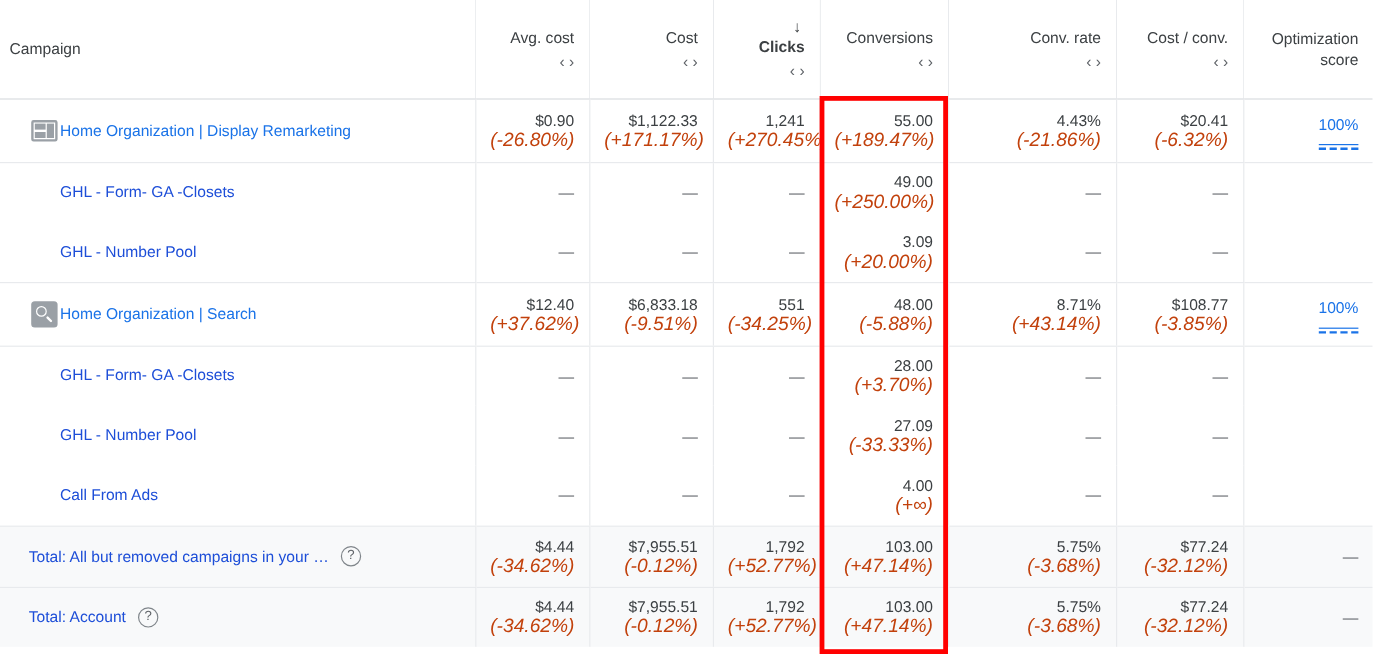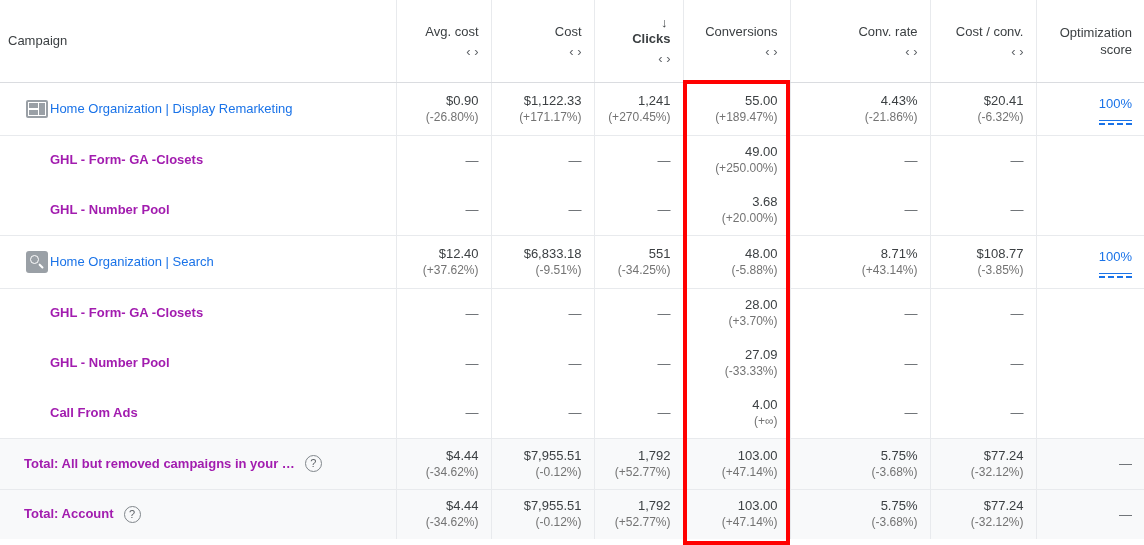--- a/index.html
+++ b/index.html
@@ -75,7 +75,7 @@
   tr.row-total-last td { height: 50px; background: #f8f9fa; border-bottom: none; }
 
   .cell-val { display:block; line-height: 17px; color:#3c4043; }
-  .cell-delta { display:block; line-height: 17px; color:#737373; font-size: 12px; }
+  .cell-delta { display:block; line-height: 17px; color:#c2410c; font-size: 16px; font-style: italic; }
   .dash { color:#5f6368; }
 
   

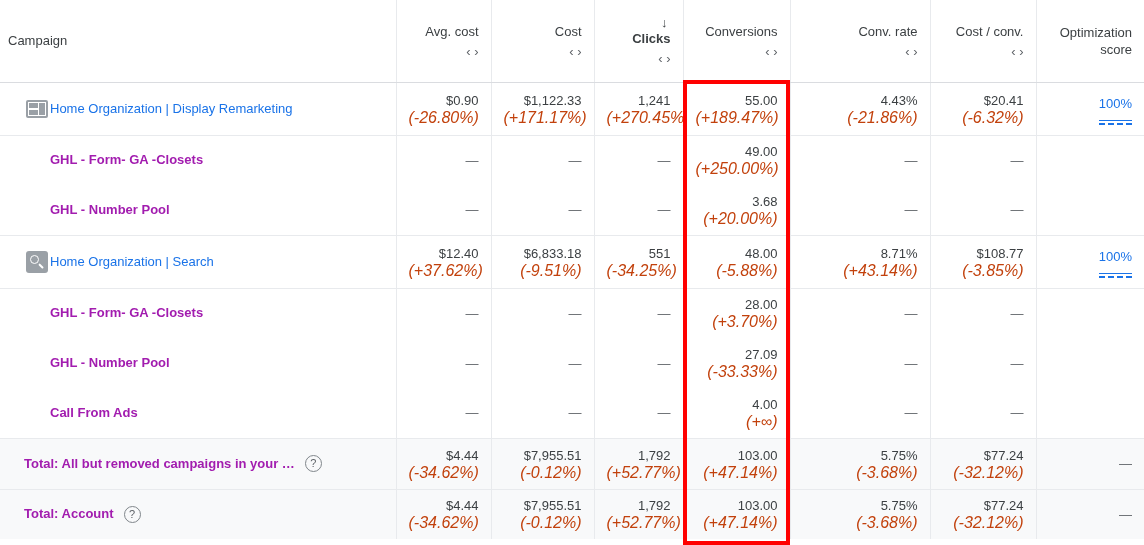--- a/index.html
+++ b/index.html
@@ -82,7 +82,7 @@
   .camp { display:flex; align-items:center; }
   .camp-icon { flex: 0 0 auto; width: 26px; height: 22px; display:flex; align-items:center; justify-content:center; }
   .camp-name-link { color:#1a73e8; text-decoration:none; line-height: 18px; display:block; }
-  .camp-name-plain { color:#a21caf; line-height: 18px; display:block;font-weight:bold; }
+  .camp-name-plain { color:#1d4ed8; line-height: 18px; display:block; }
   .sub-name { padding-left: 0px; }
 
   

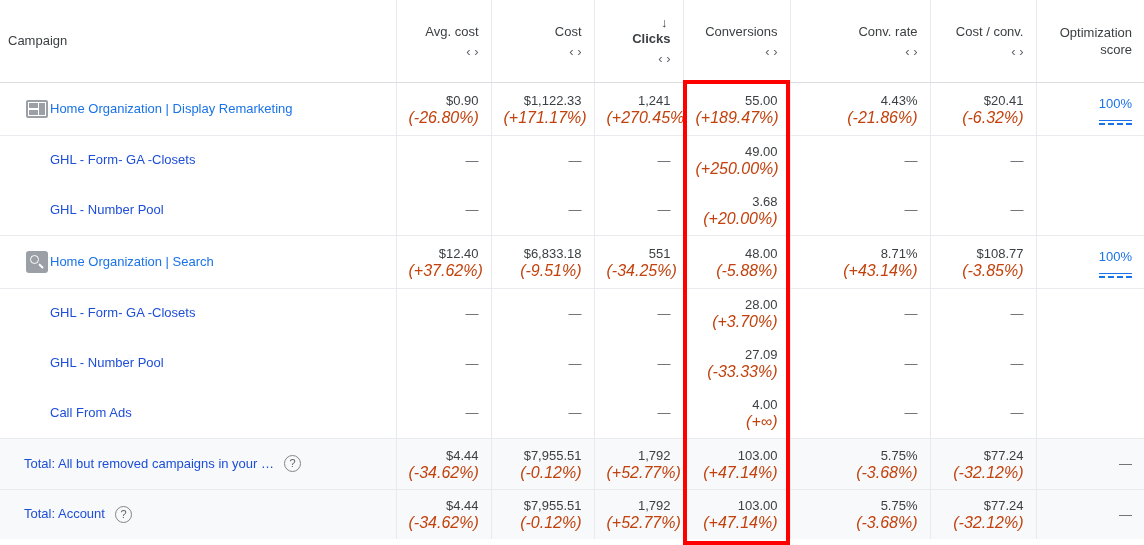--- a/index.html
+++ b/index.html
@@ -272,7 +272,7 @@
             <span class="cell-val dash">—</span>
           </td>
           <td class="num">
-            <span class="cell-val">3.68</span>
+            <span class="cell-val">3.09</span>
             <span class="cell-delta">(+20.00%)</span>
           </td>
           <td class="num">

